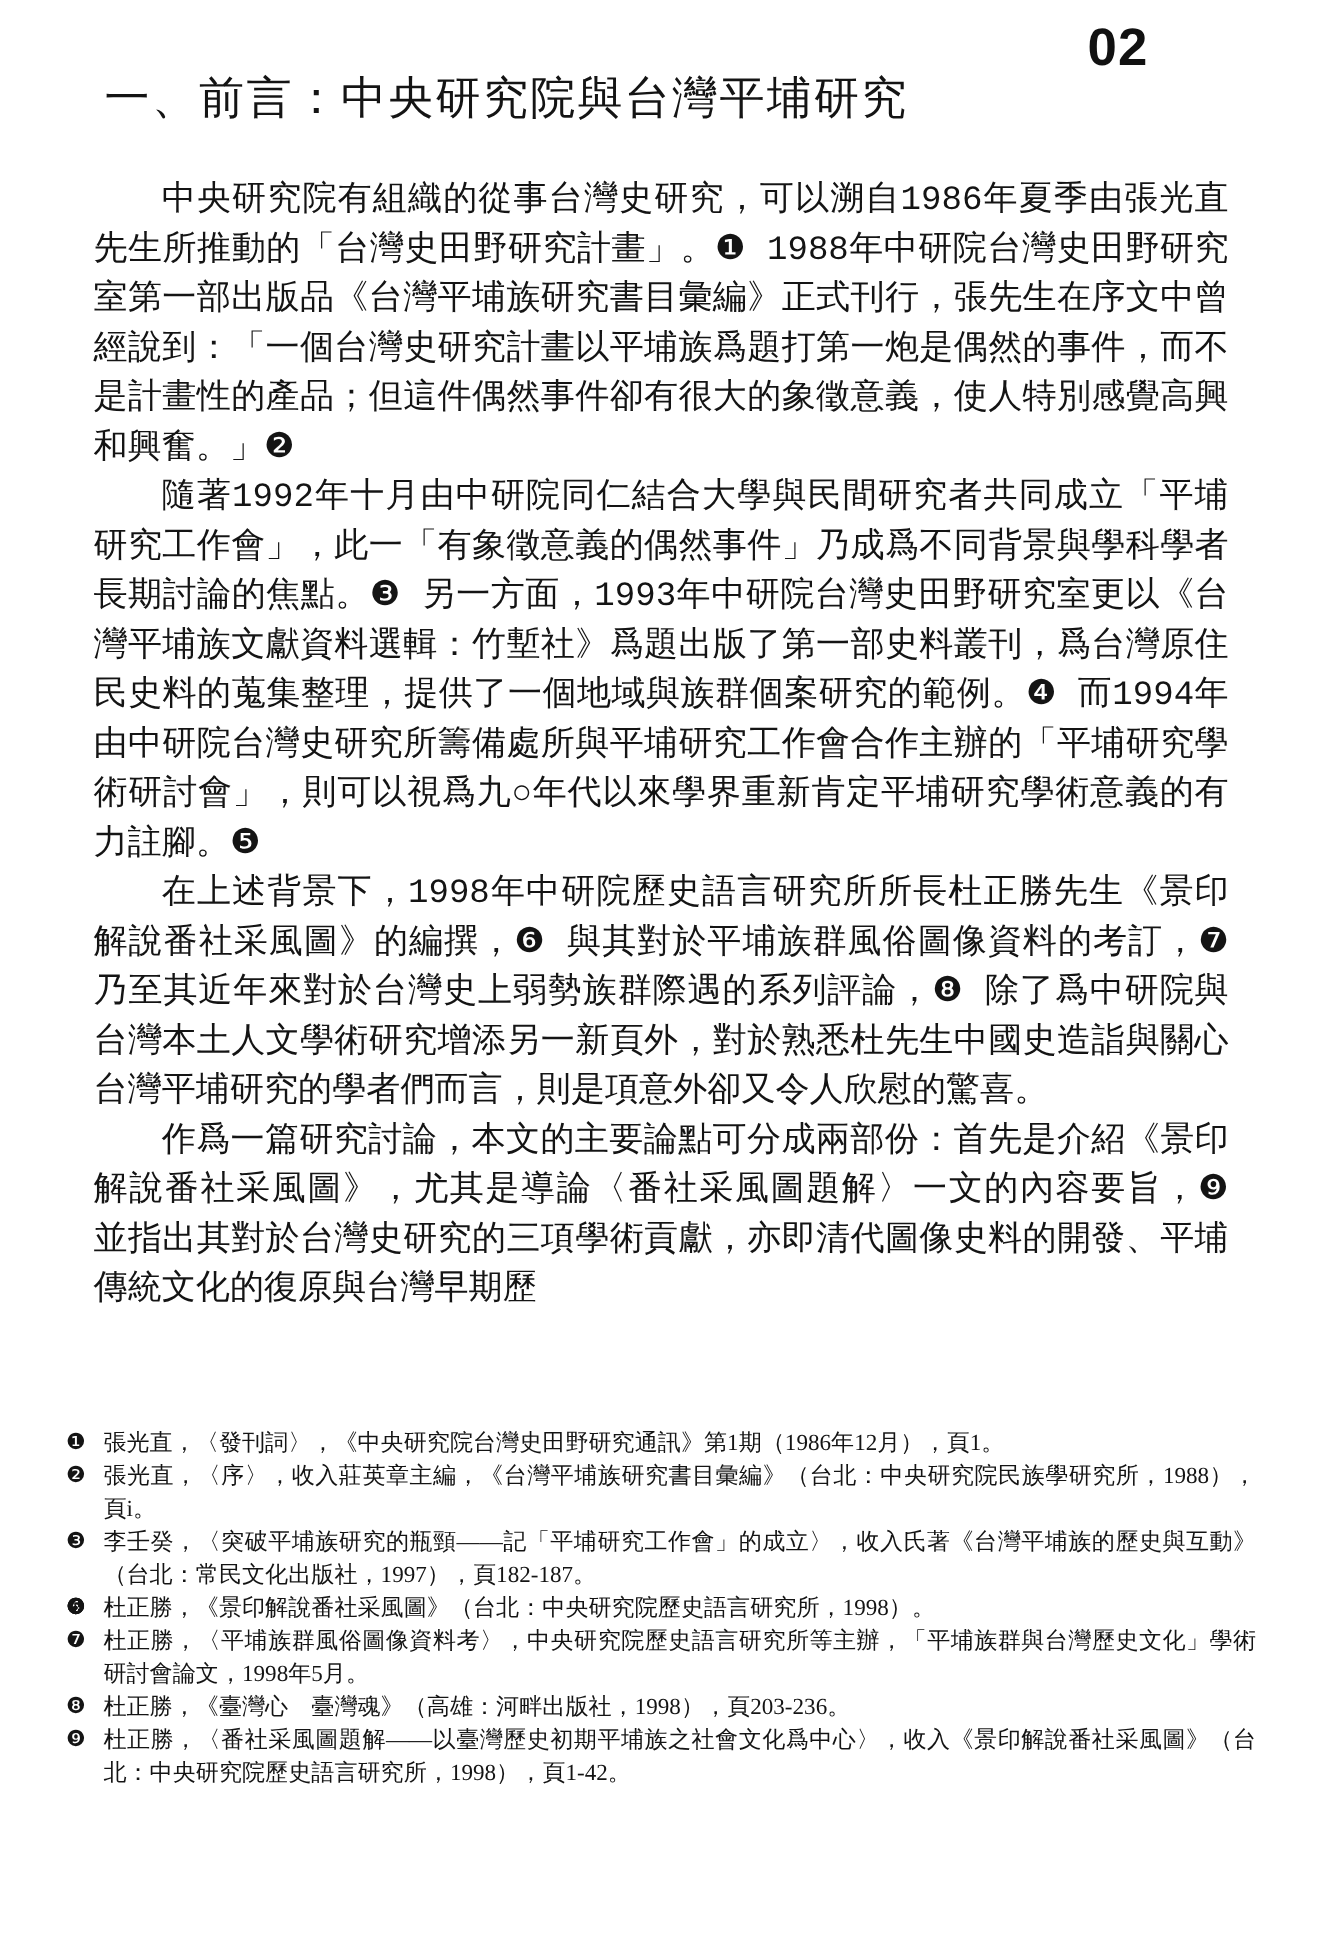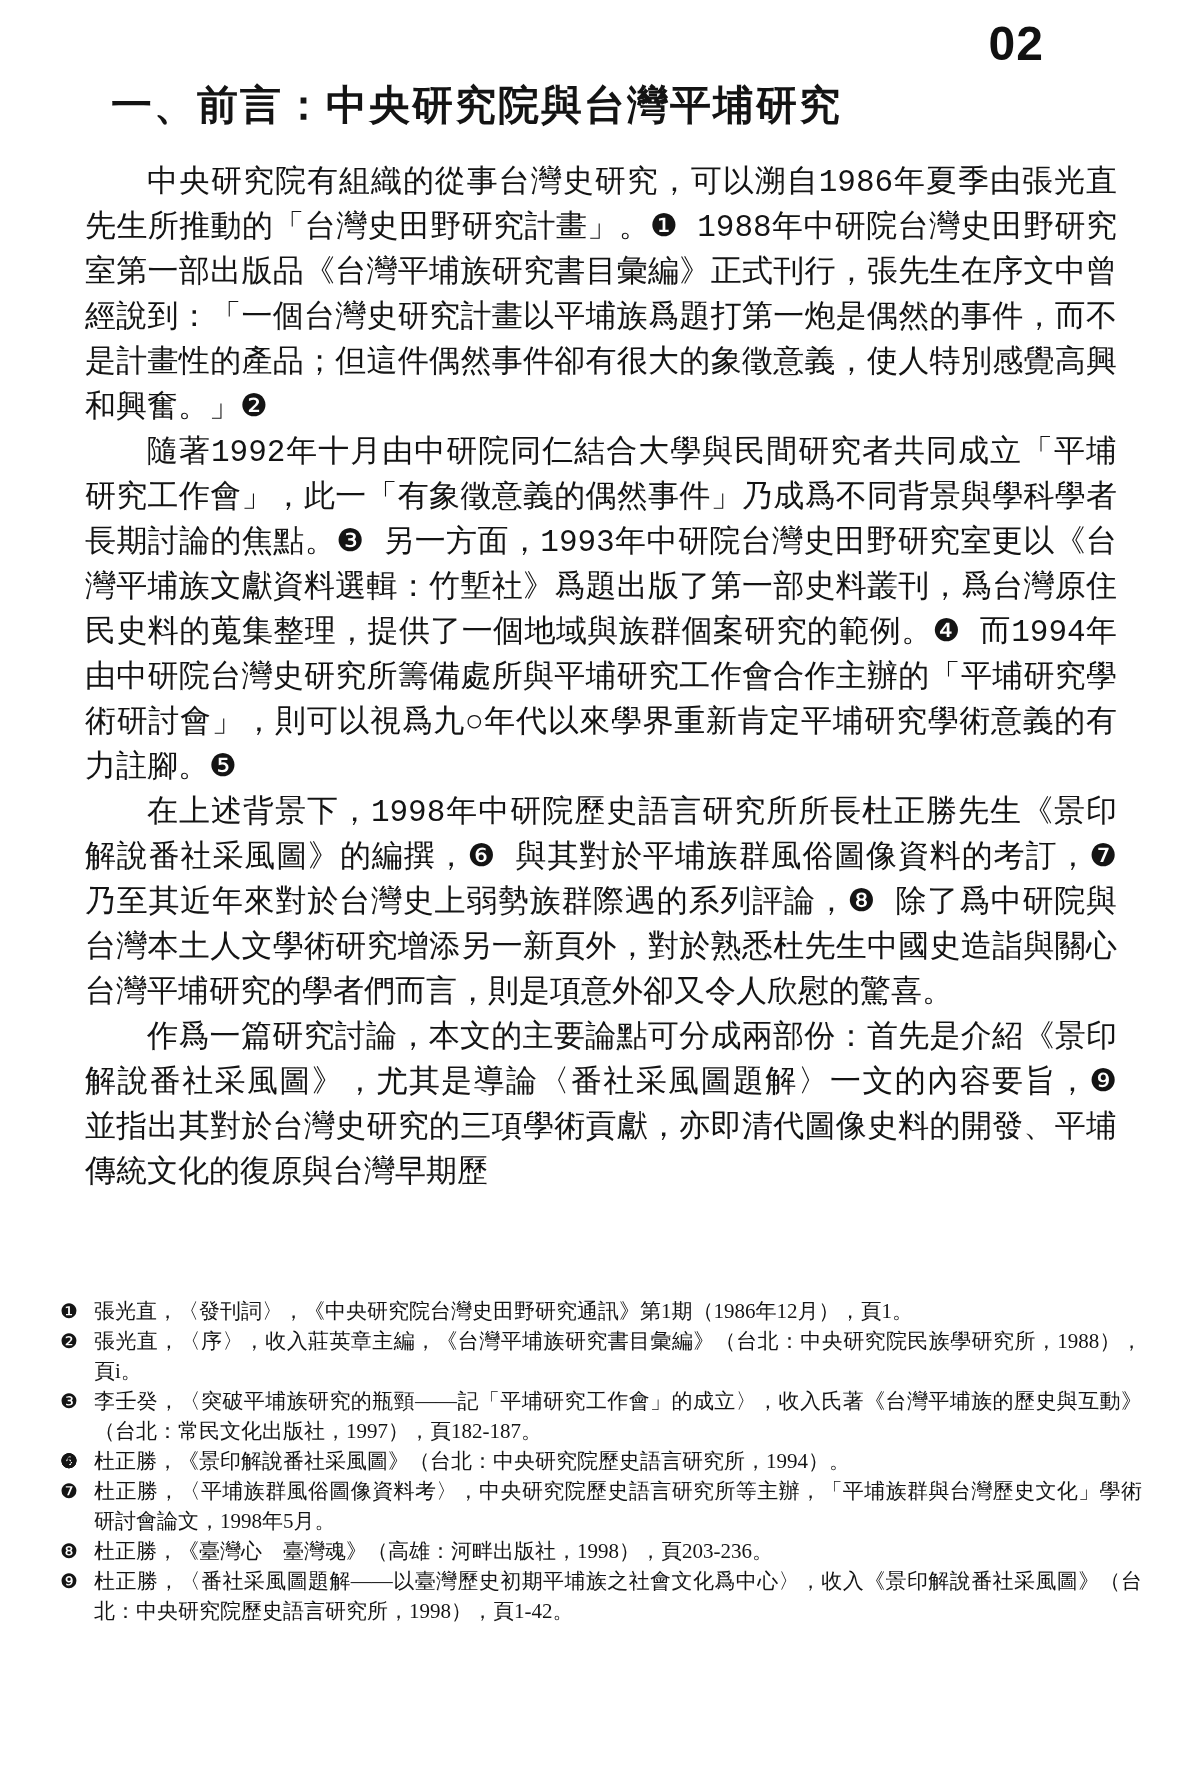--- a/index.html
+++ b/index.html
@@ -23,9 +23,9 @@
   .doc-title {
     position: absolute;
     left: 95px; top: 62px;
-    margin: 16px;
+    margin: 0;
     font-size: 41px;
-    font-weight: bold;
+    font-weight: normal;
     letter-spacing: 2px;
     white-space: nowrap;
   }

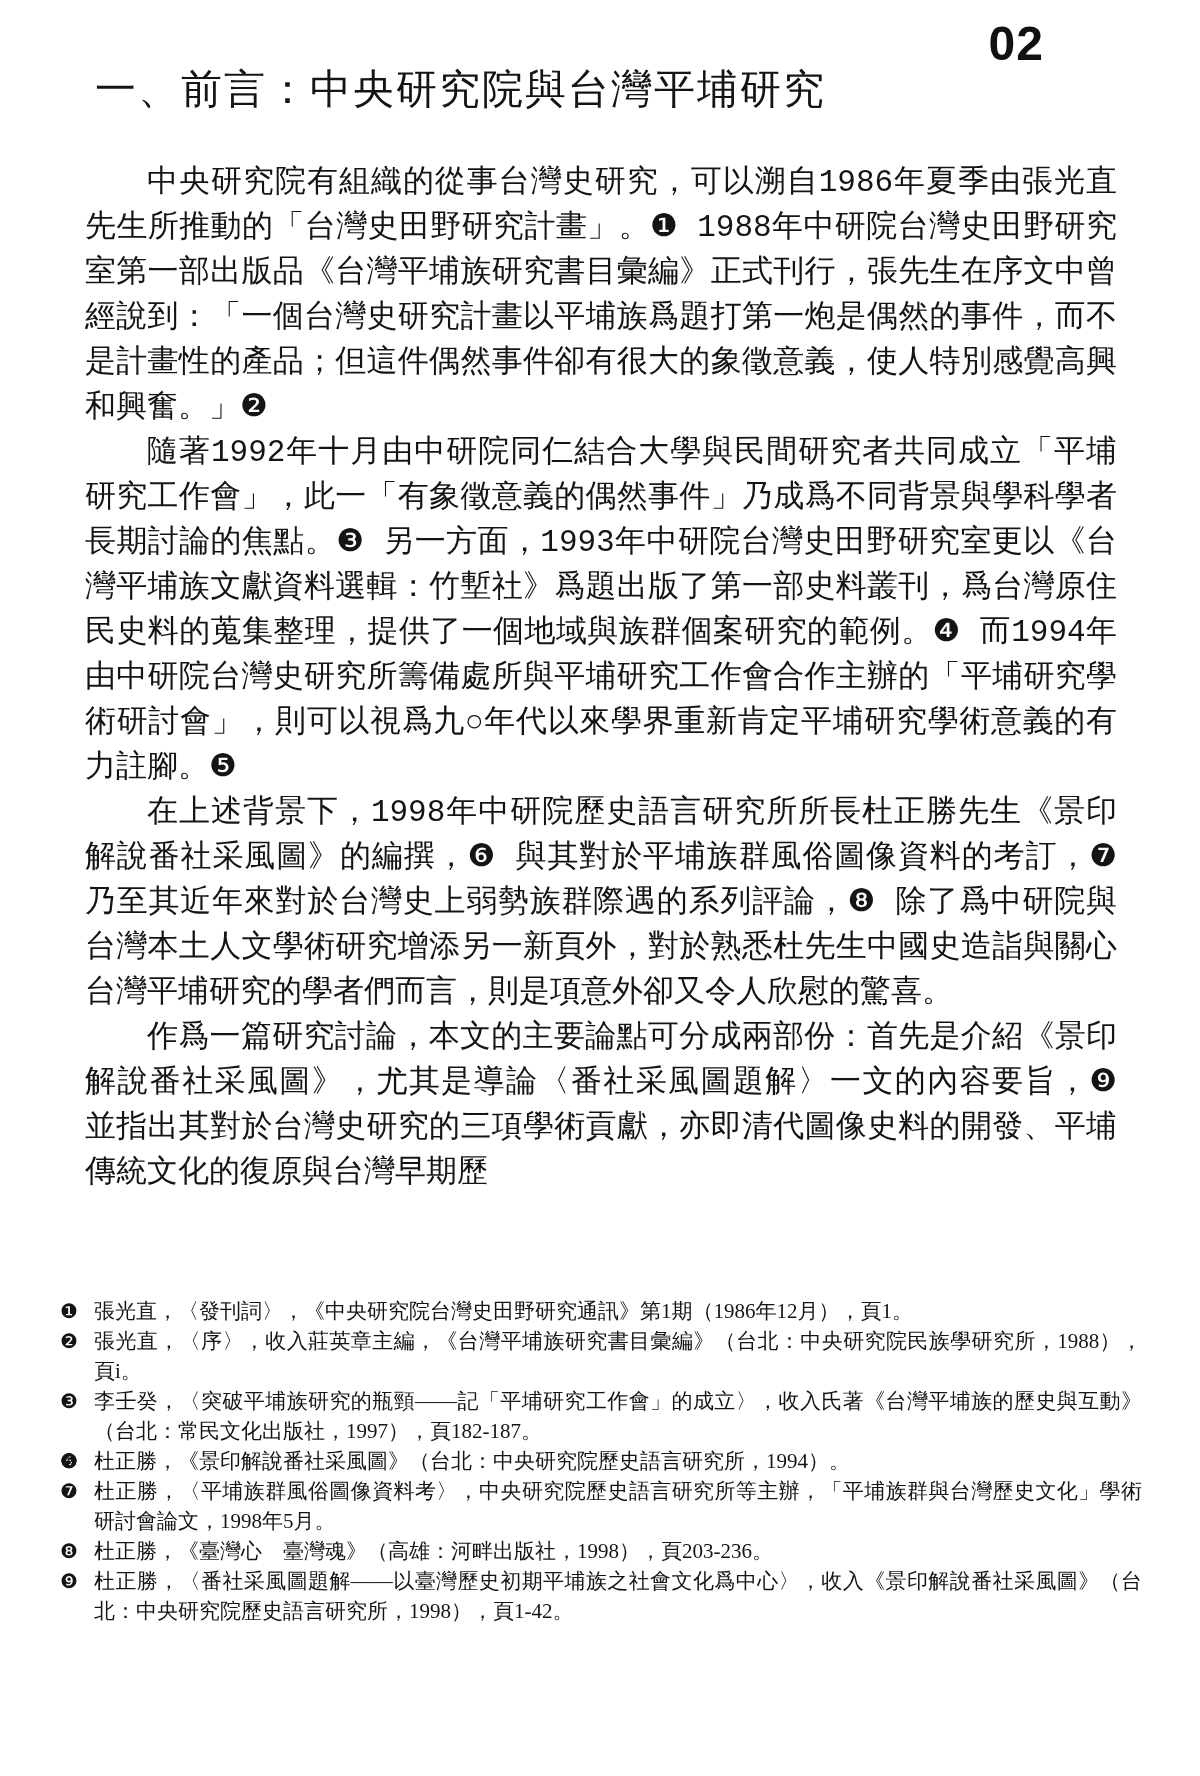--- a/index.html
+++ b/index.html
@@ -99,7 +99,7 @@
     </div>
     <div class="fn">
       <span class="fn-marker">❻</span>
-      <span class="fn-text">杜正勝，《景印解說番社采風圖》（台北：中央研究院歷史語言研究所，1994）。</span>
+      <span class="fn-text">杜正勝，《景印解說番社采風圖》（台北：中央研究院歷史語言研究所，1998）。</span>
     </div>
     <div class="fn">
       <span class="fn-marker">❼</span>

